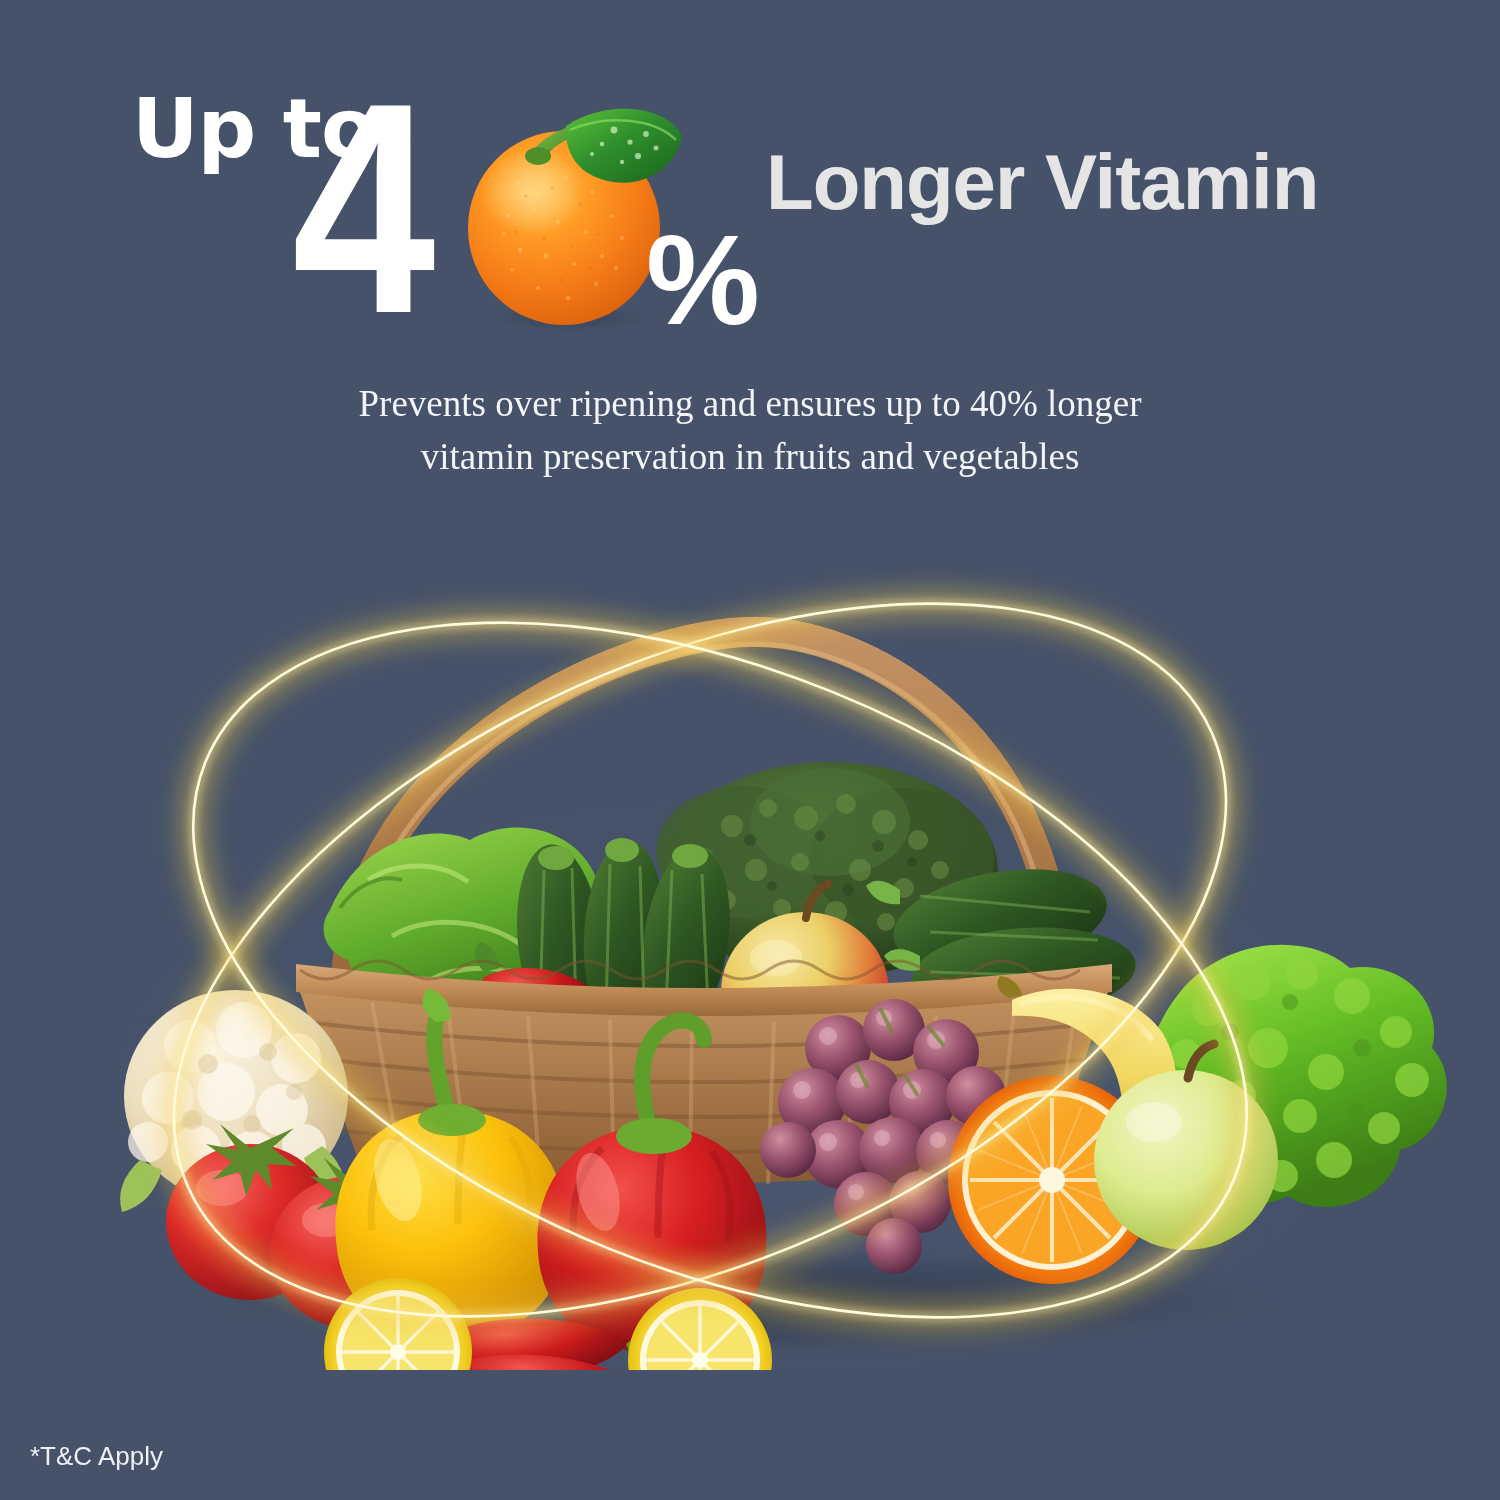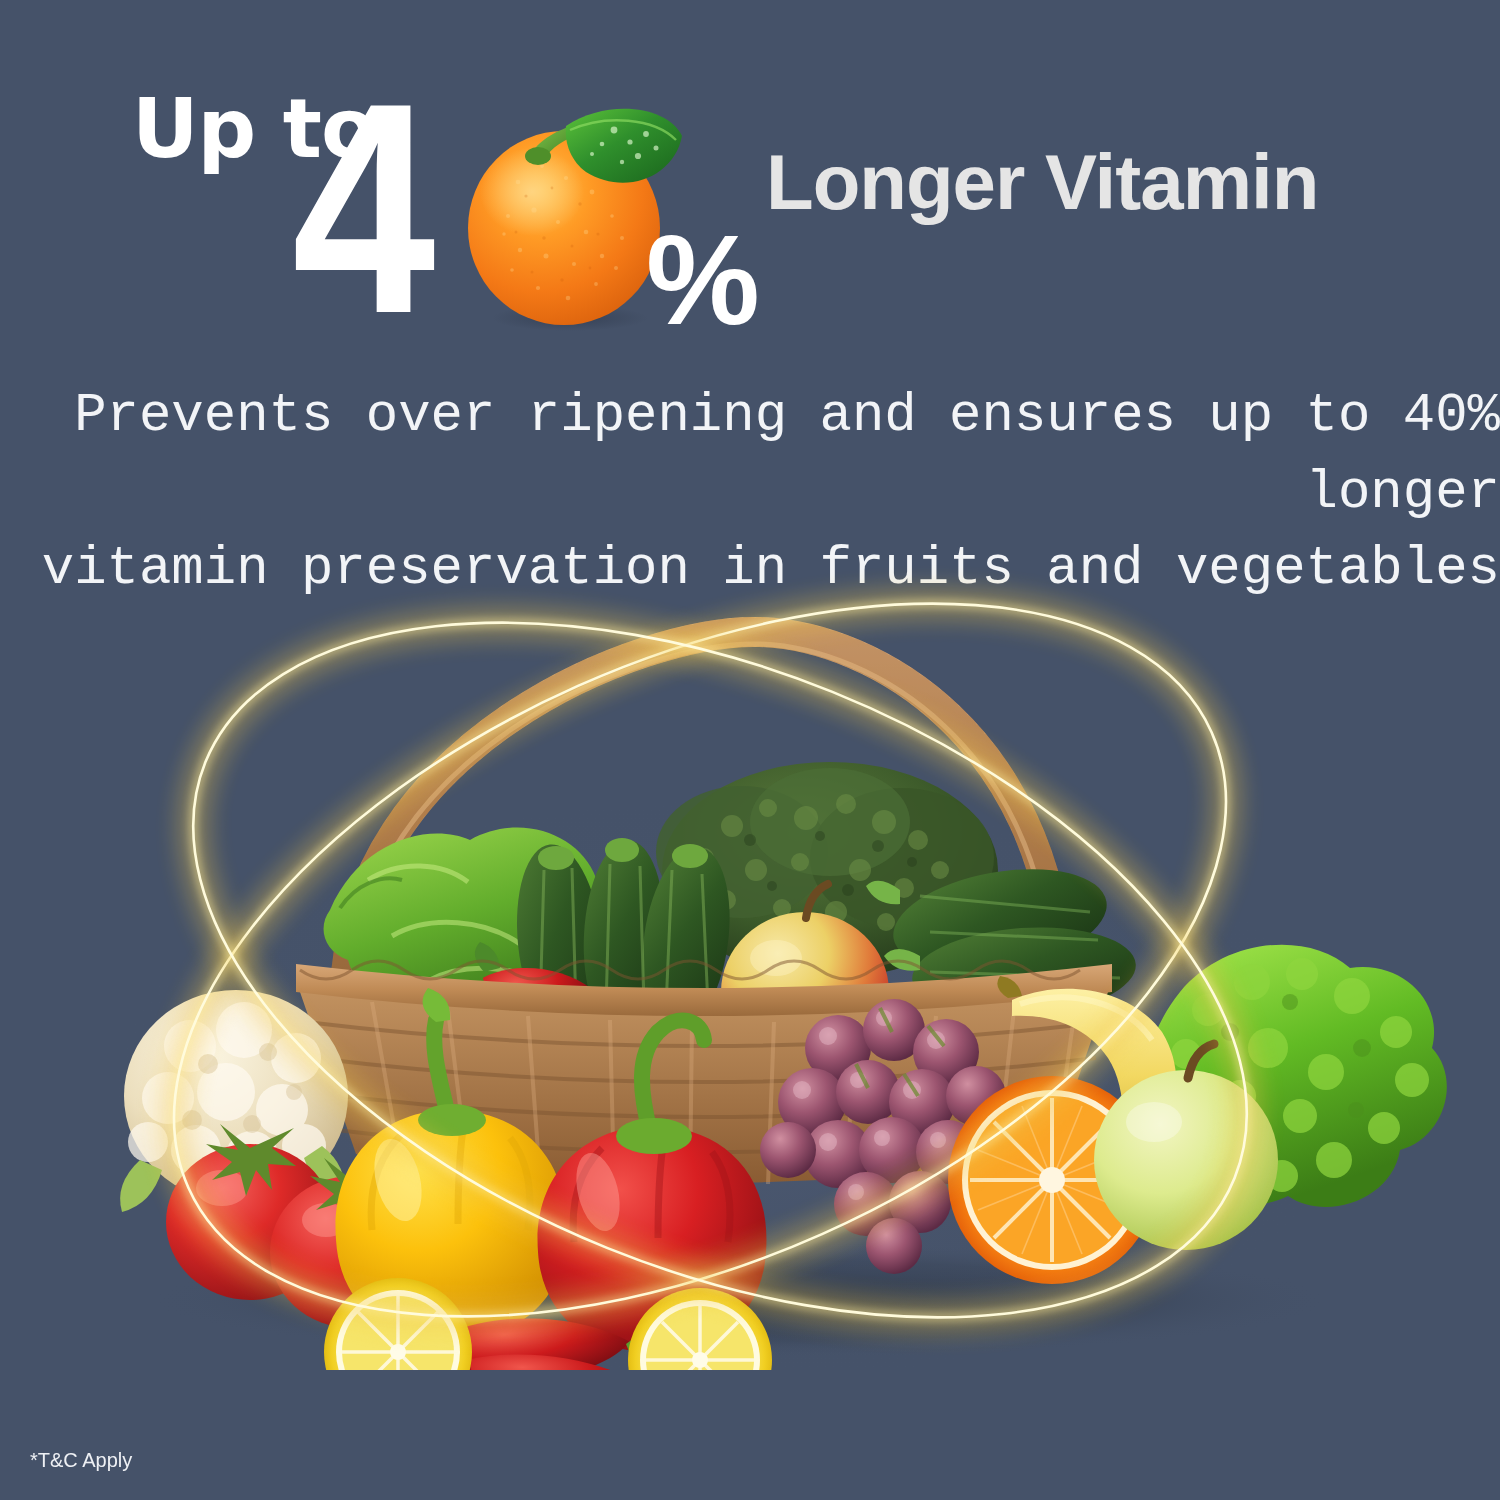--- a/index.html
+++ b/index.html
@@ -81,11 +81,11 @@
     position:absolute;
     left:0;top:378px;
     width:1500px;
-    text-align:right;
-    font-size:54px;
+    text-align:center;
+    font-size:37px;
     color:#f2f4f7;
     line-height:1.42;
-    font-family:Liberation Mono, monospace;
+    font-family:Liberation Serif, serif;
   }
   .sub-line{display:block;}
 

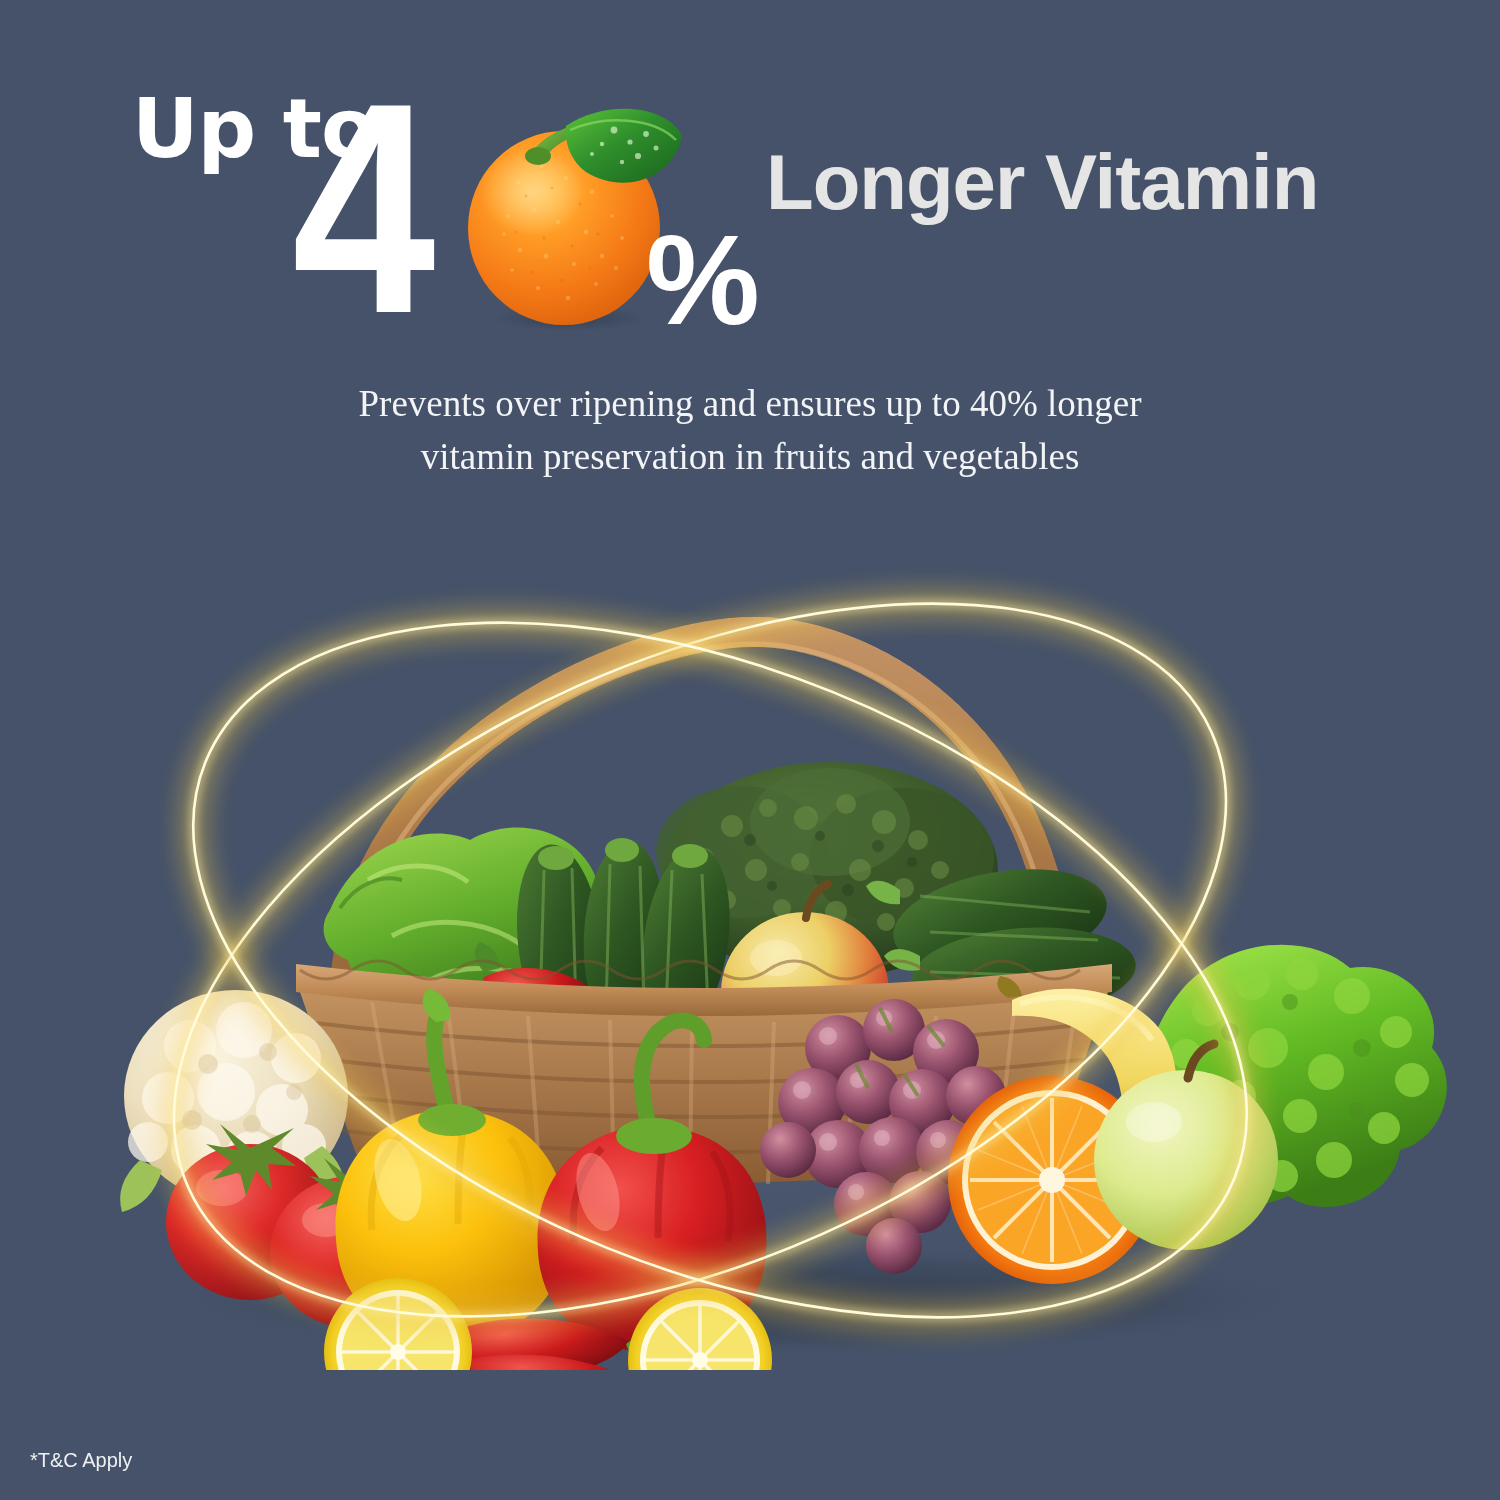--- a/index.html
+++ b/index.html
@@ -111,7 +111,7 @@
   #footnote{
     position:absolute;
     left:30px;bottom:28px;
-    font-size:20px;
+    font-size:26px;
     color:#eef0f4;
     font-family:"Liberation Sans", sans-serif;
   }

